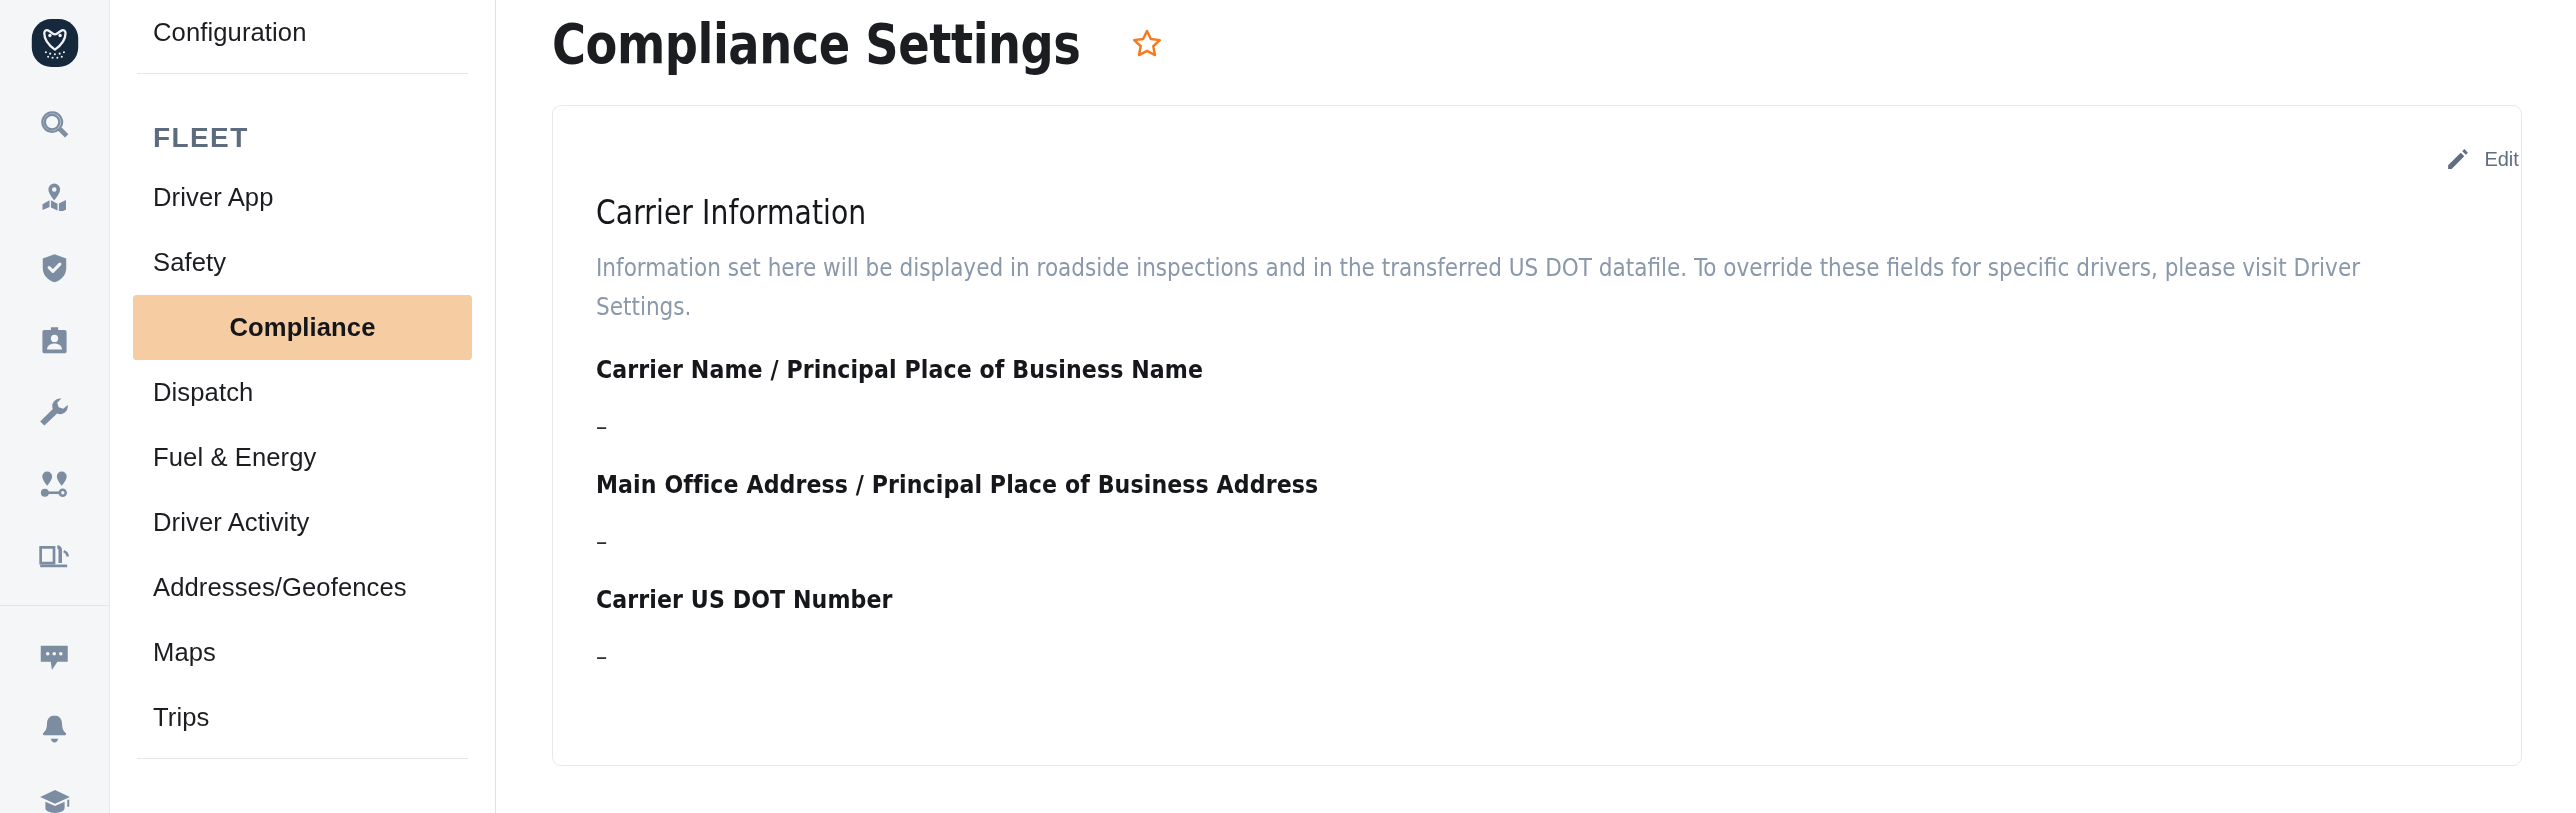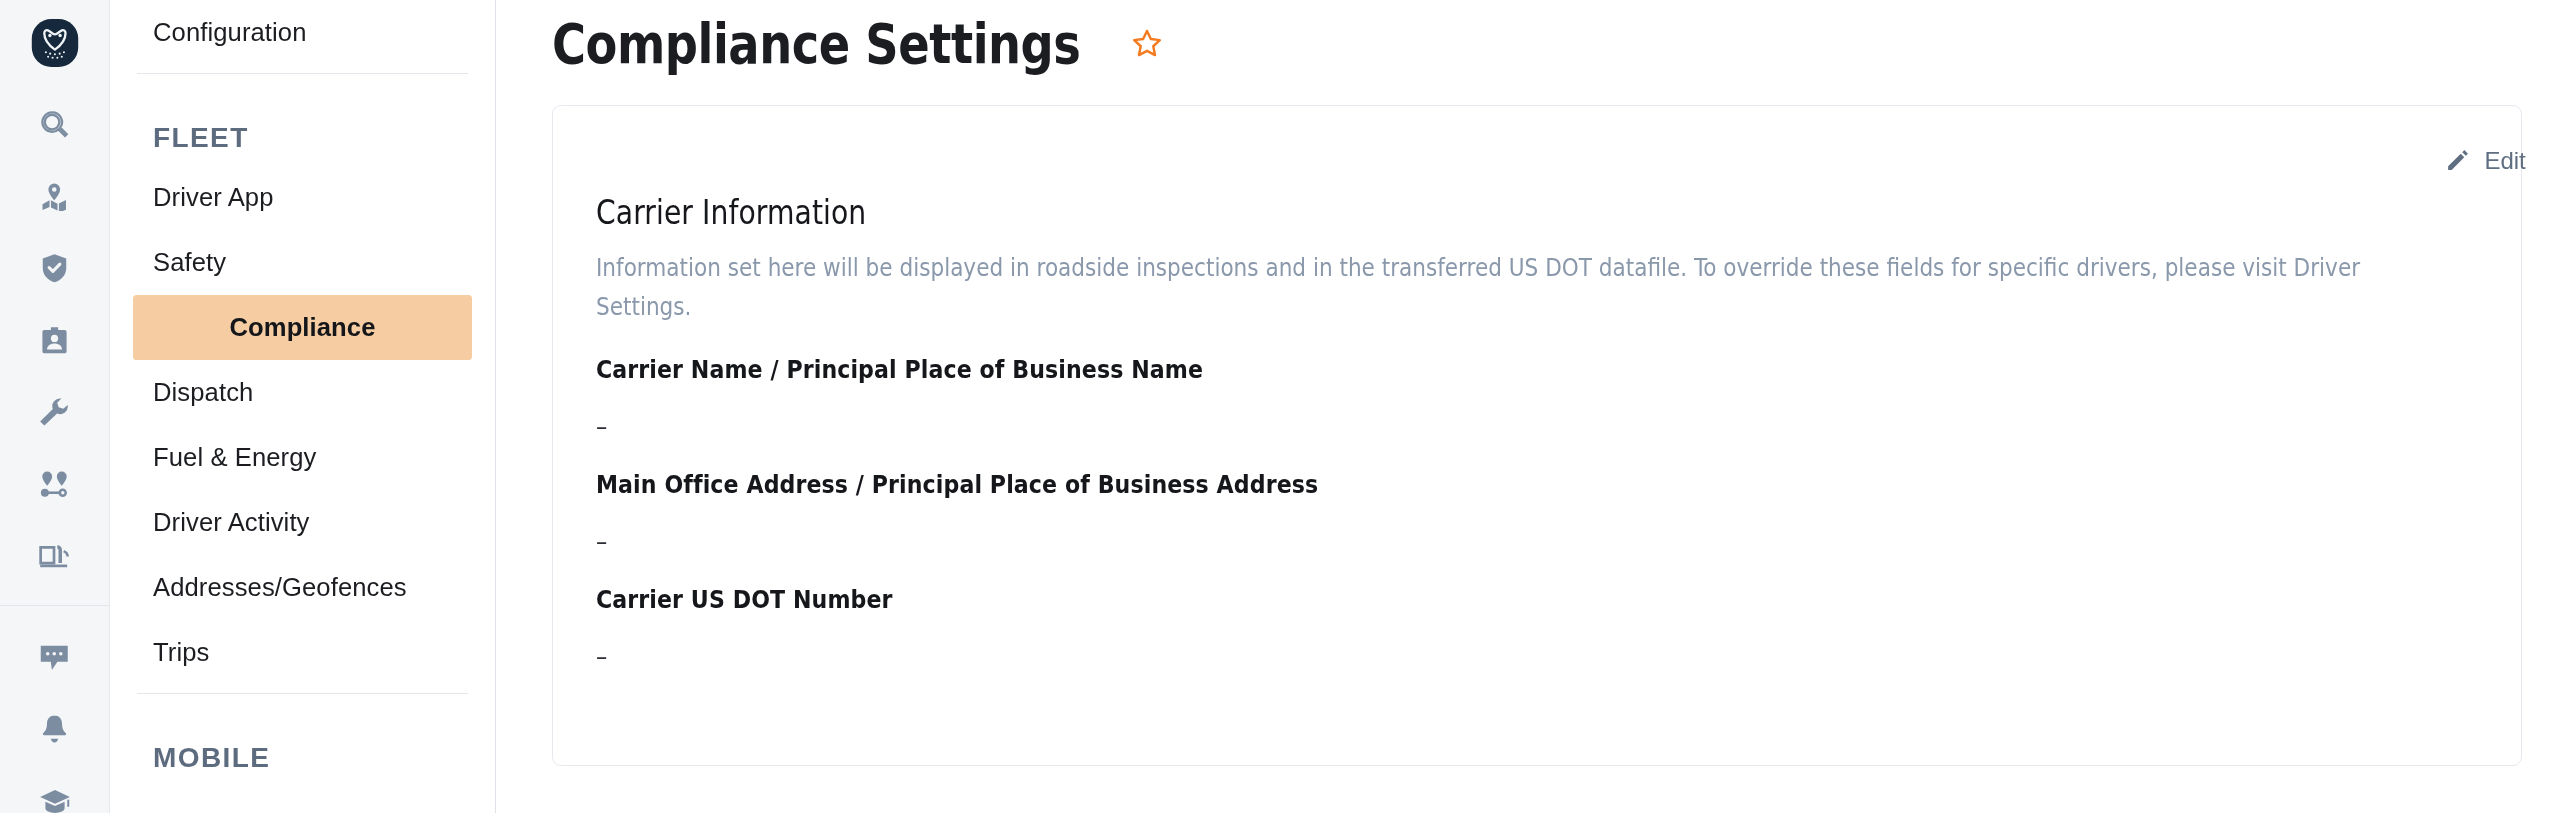--- a/index.html
+++ b/index.html
@@ -201,7 +201,7 @@
     align-items: center;
     gap: 14.4px;
     color: #5f6e80;
-    font-size: 24px;
+    font-size: 20px;
     cursor: pointer;
     white-space: nowrap;
     padding-top: 1.8px;

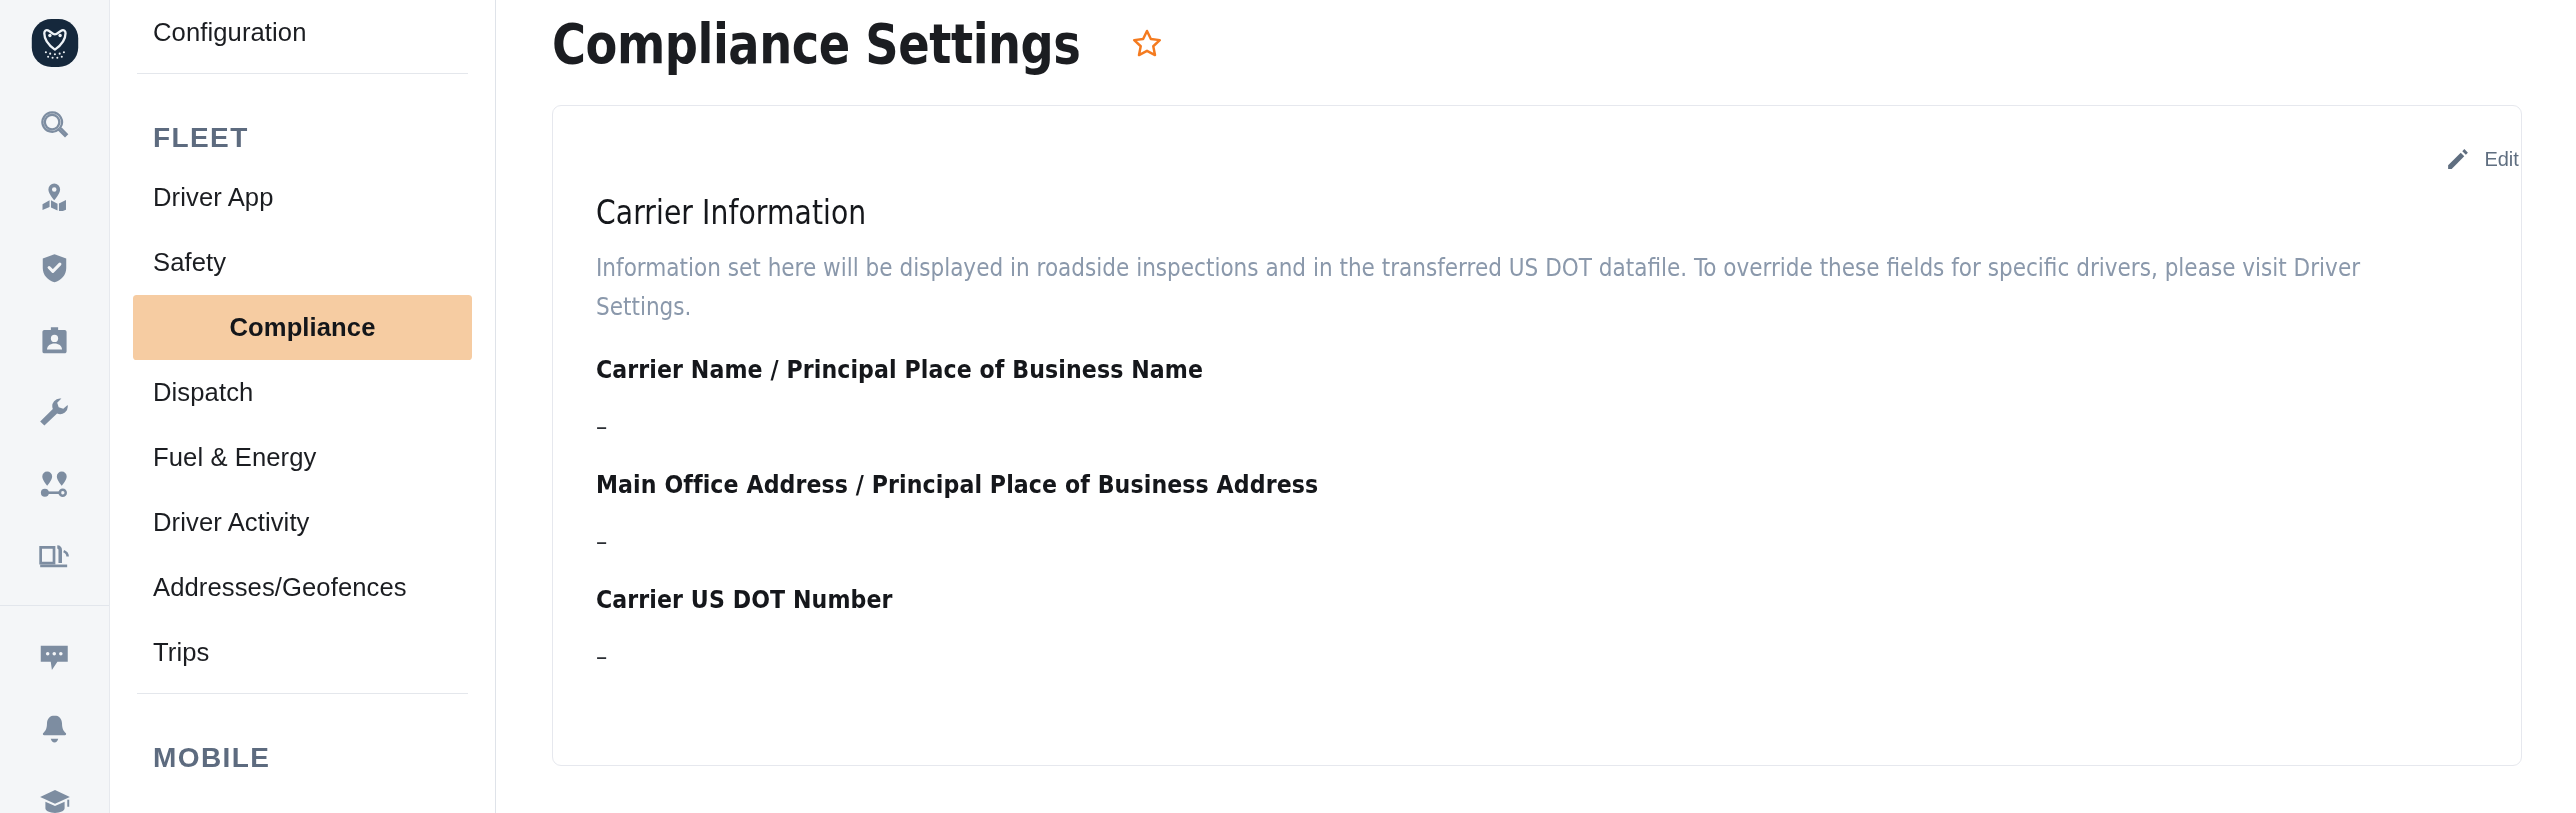--- a/index.html
+++ b/index.html
@@ -367,6 +367,9 @@
       <span>Addresses/Geofences</span>
     </div>
     <div class="nav-item">
+      <span>Maps</span>
+    </div>
+    <div class="nav-item">
       <span>Trips</span>
     </div>
 

